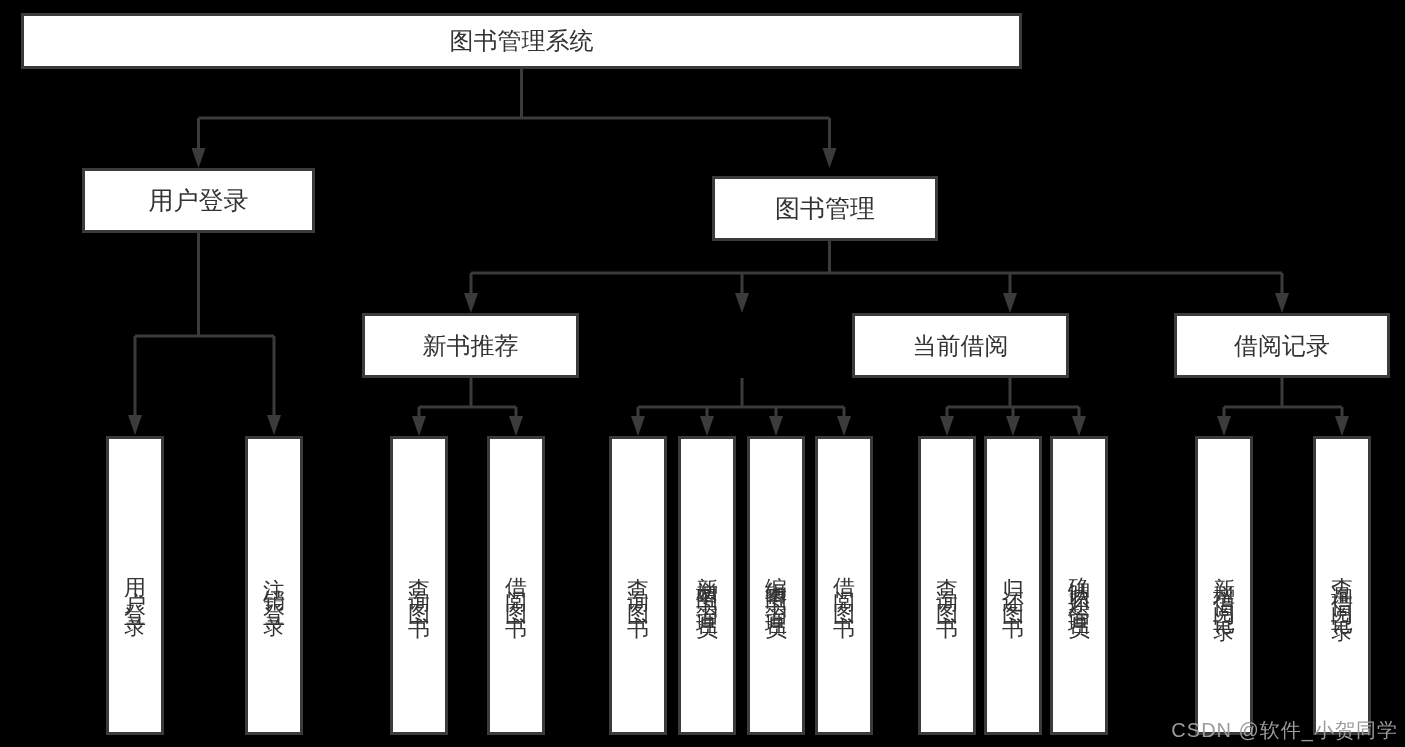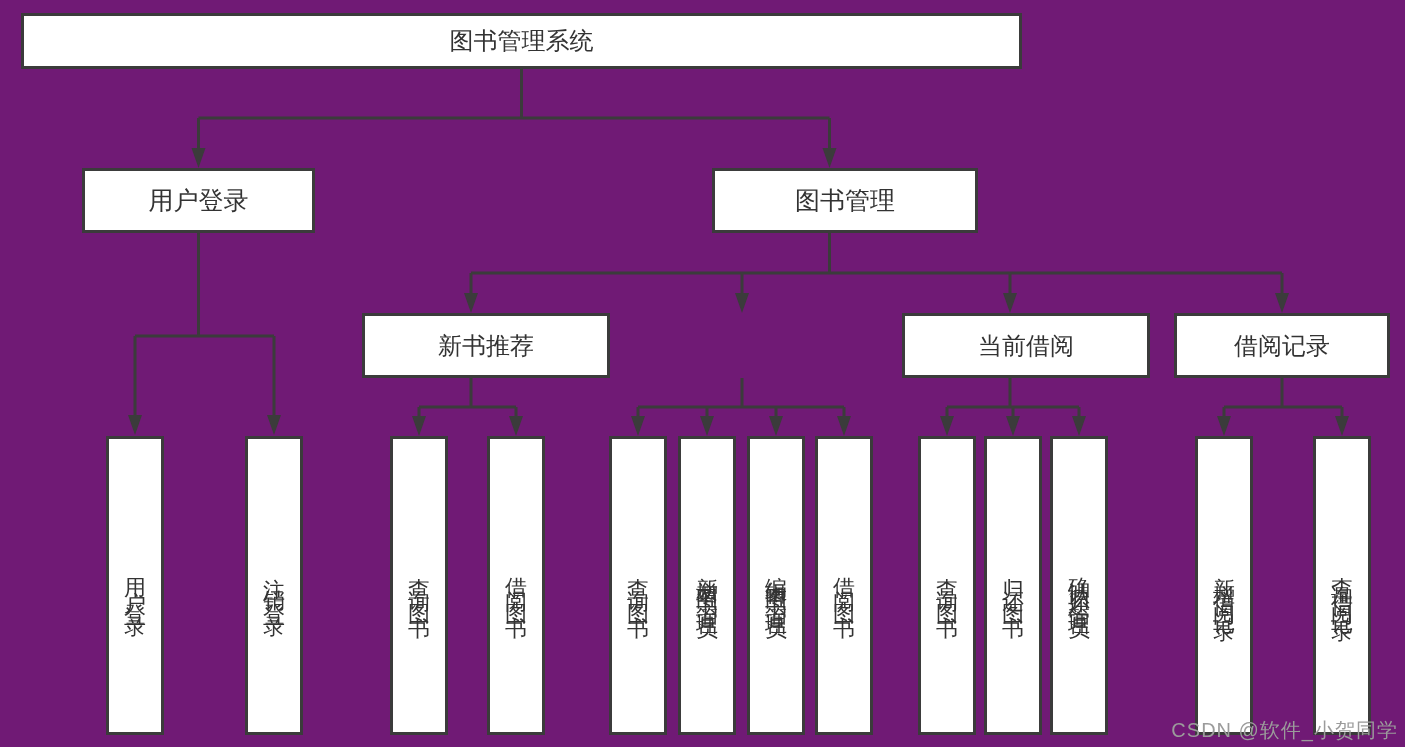--- a/index.html
+++ b/index.html
@@ -12,7 +12,7 @@
   #stage{
     position:relative;
     width:1405px;height:747px;
-    background:#701a75;
+    background:#000000;
     font-family:"Liberation Sans","DejaVu Sans",sans-serif;
     color:var(--text);
     overflow:hidden;

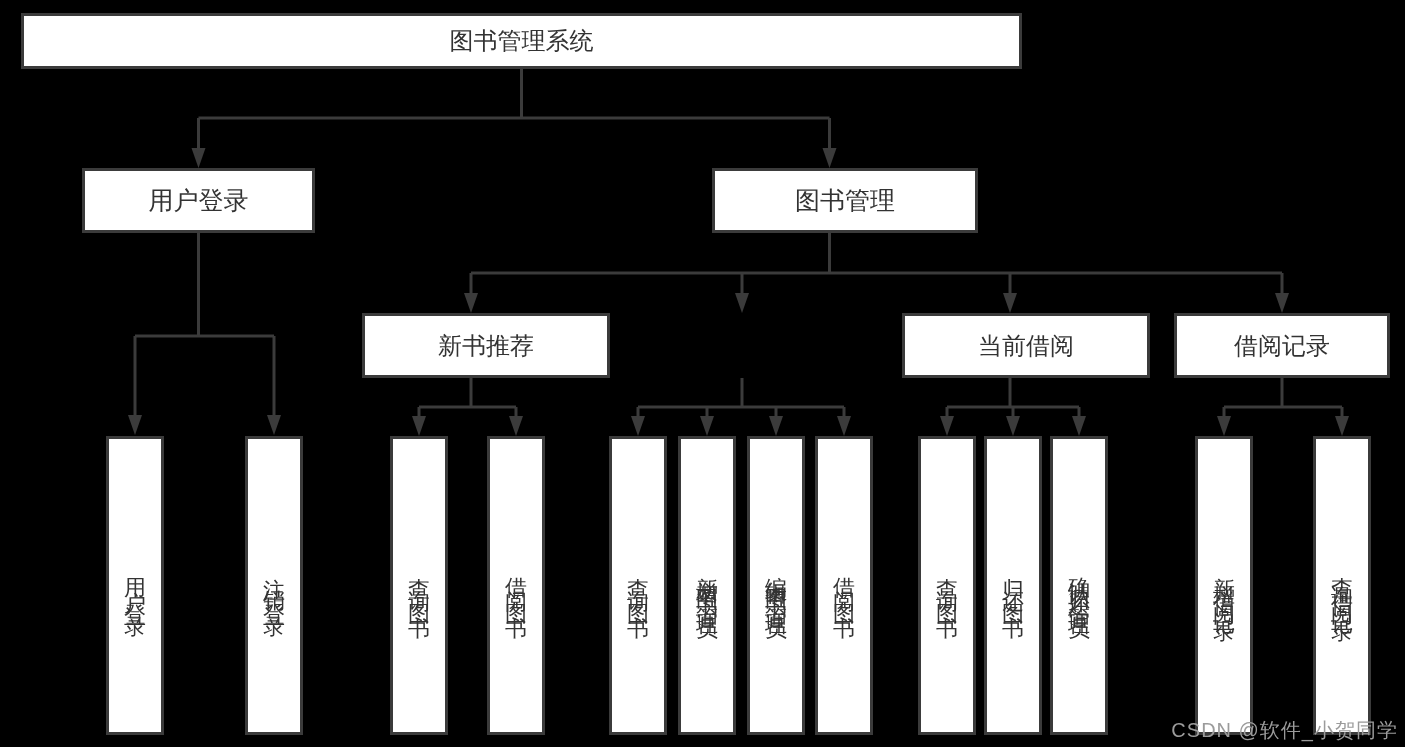--- a/index.html
+++ b/index.html
@@ -31,7 +31,7 @@
   .root{left:21px;top:13px;width:1001px;height:56px;font-size:24px;}
   .l2{top:168px;height:65px;font-size:25px;}
   .l2a{left:82px;width:233px;}
-  .l2b{left:712px;width:266px;}
+  .l2b{left:712px;width:226px;margin-top:8px;}
   .l3{top:313px;width:248px;height:65px;font-size:24px;}
   .leaf{
     top:436px;width:58px;height:299px;

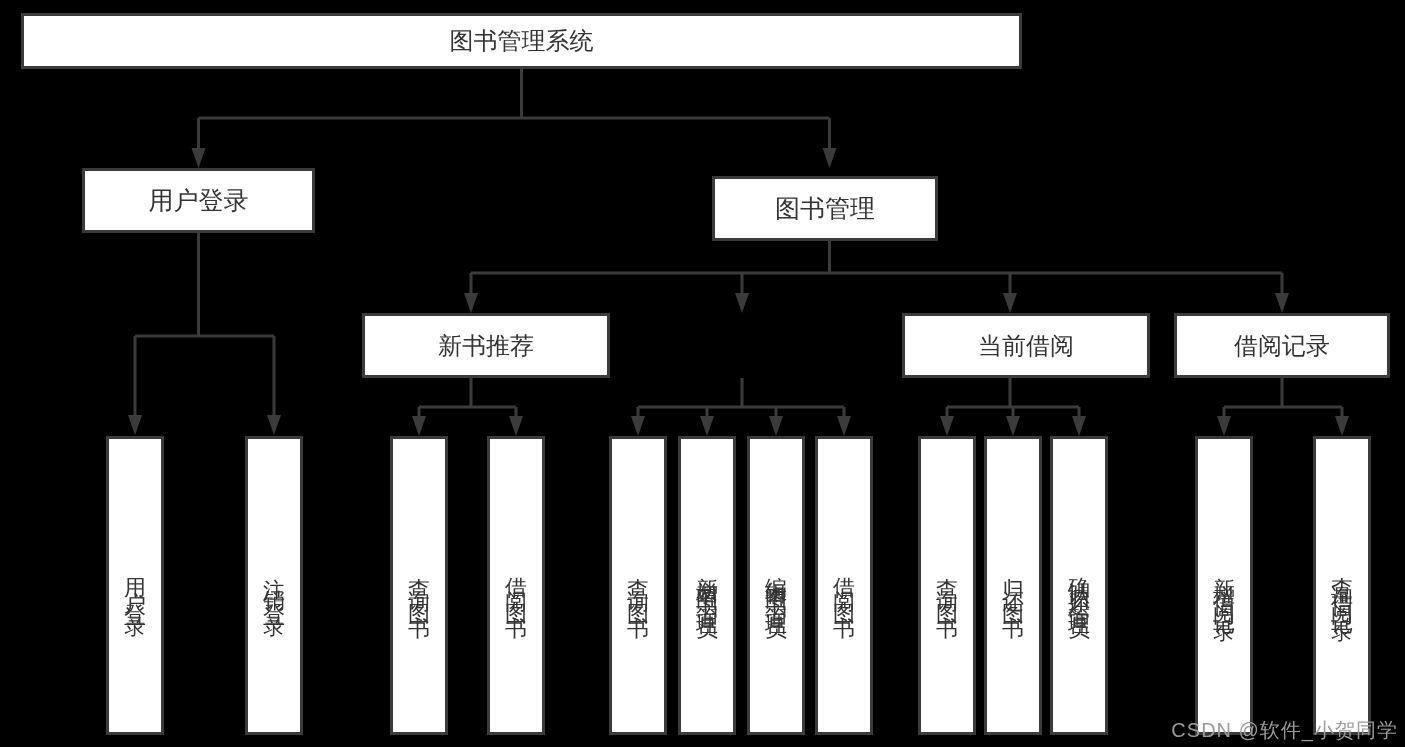--- a/index.html
+++ b/index.html
@@ -32,7 +32,7 @@
   .l2{top:168px;height:65px;font-size:25px;}
   .l2a{left:82px;width:233px;}
   .l2b{left:712px;width:226px;margin-top:8px;}
-  .l3{top:313px;width:248px;height:65px;font-size:24px;}
+  .l3{top:313px;width:217px;height:65px;font-size:24px;}
   .leaf{
     top:436px;width:58px;height:299px;
     font-size:22px;

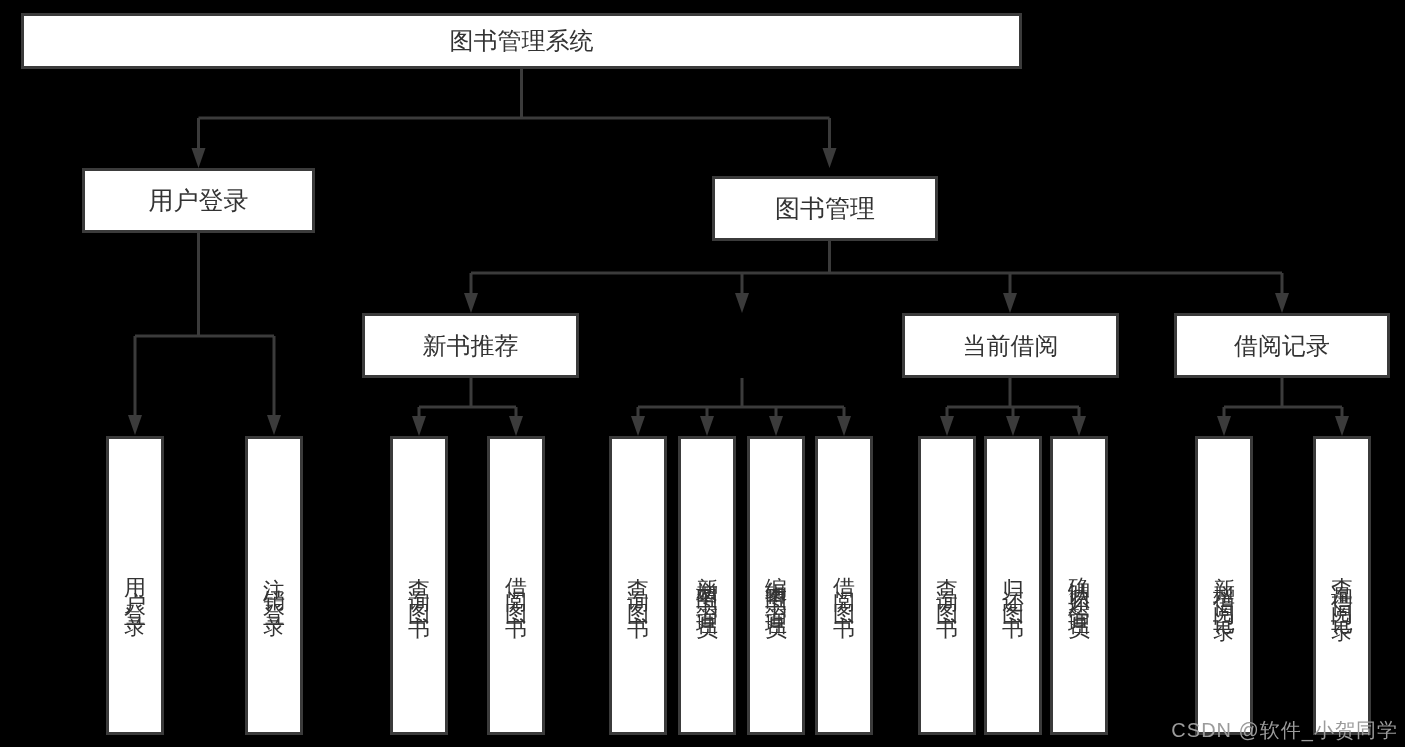--- a/index.html
+++ b/index.html
@@ -108,7 +108,7 @@
   <div class="node l3" style="left:362px;">
     <span>新书推荐</span>
   </div>
-  <div class="node l3" style="left:902px;justify-content:center;">
+  <div class="node l3" style="left:852px;justify-content:center;">
     <span>当前借阅</span>
   </div>
   <div class="node l3" style="left:1174px;width:216px;">

